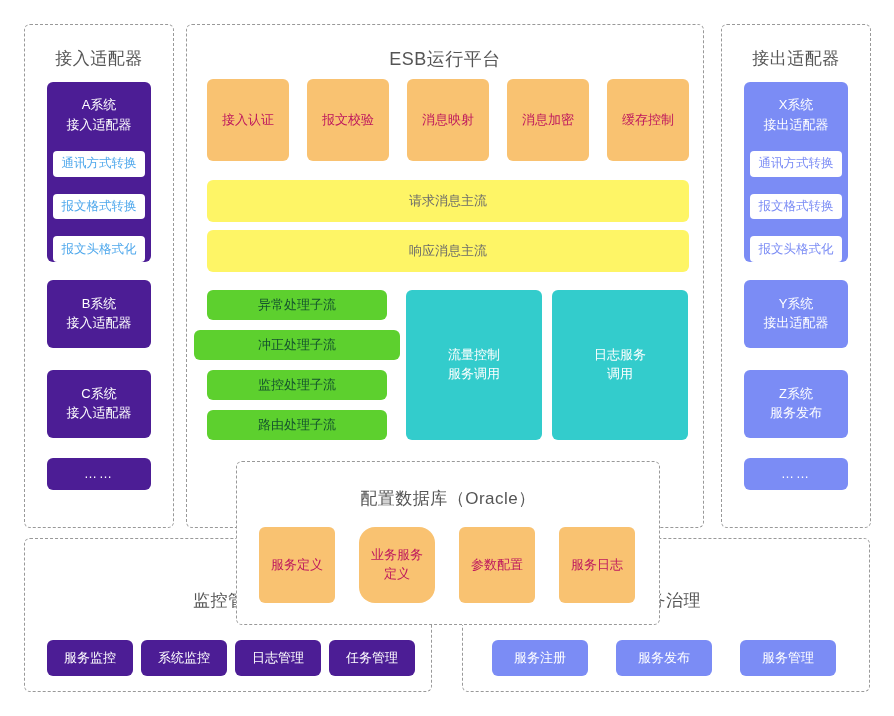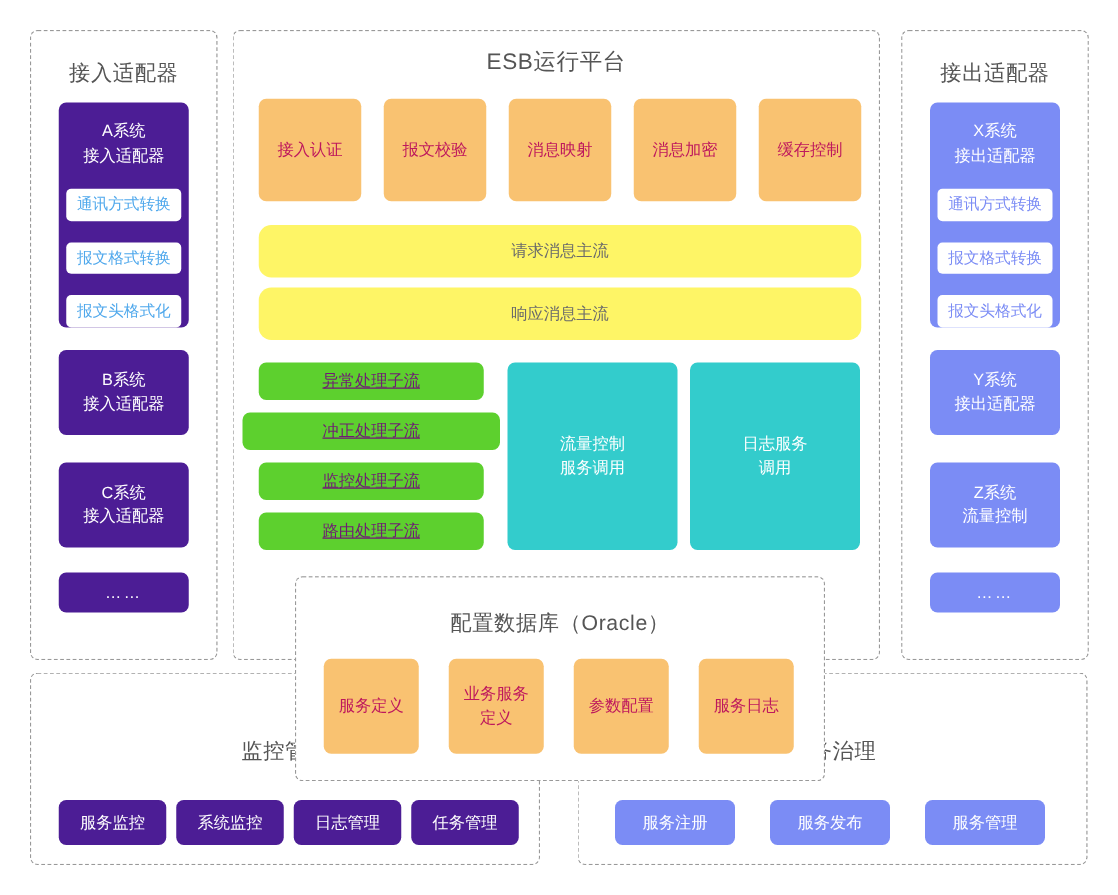--- a/index.html
+++ b/index.html
@@ -123,7 +123,7 @@
   <div class="node blue ellipsis-box" style="left:47px; top:458px; width:104px; height:32px;">……</div>
 
   <div class="panel" style="left:186px; top:24px; width:518px; height:504px;">
-    <div class="panel-title" style="top:12px; font-size:18px;">ESB运行平台</div>
+    <div class="panel-title" style="top:22px; font-size:18px;">ESB运行平台</div>
   </div>
 
   <div class="node orange" style="left:207px; top:79px; width:82px; height:82px;">接入认证</div>

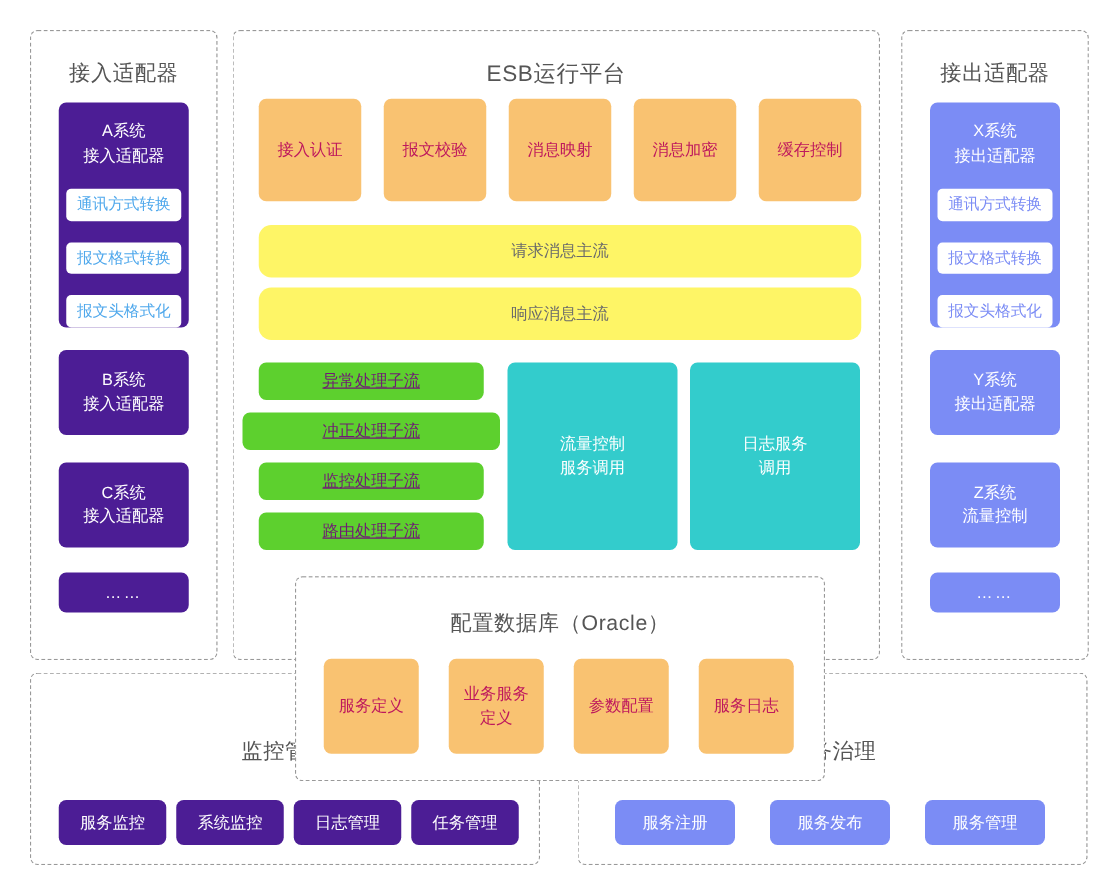--- a/index.html
+++ b/index.html
@@ -59,7 +59,7 @@
   .blue     { background: #4c1d95; color: #ffffff; }
   .purple   { background: #7B8CF5; color: #ffffff; }
   .orange   { background: #F9C271; color: #be185d; }
-  .yellow   { background: #FEF566; color: #6b6b6b; border-radius: 10px; }
+  .yellow   { background: #FEF566; color: #6b6b6b; }
   .green    { background: #5DD02E; color: #701a75; text-decoration: underline; }
   .teal     { background: #33CCCC; color: #ffffff; }
 

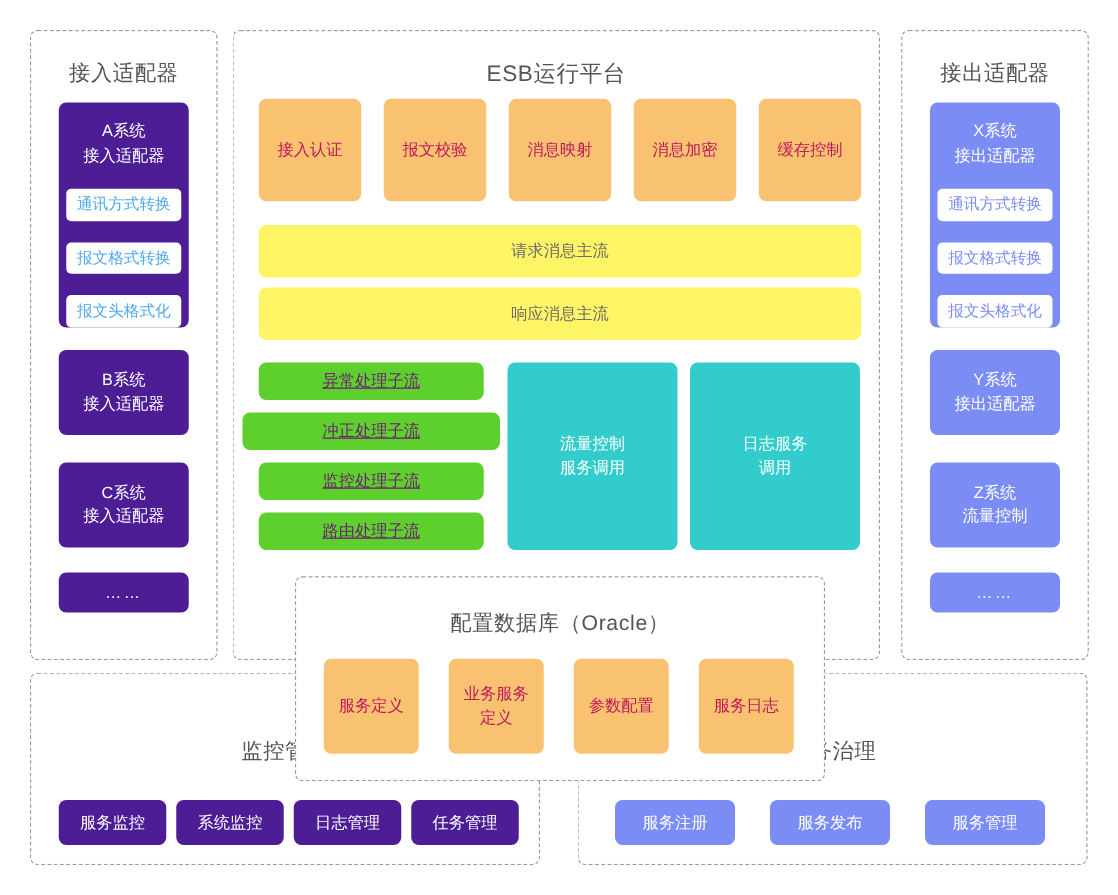--- a/index.html
+++ b/index.html
@@ -60,7 +60,7 @@
   .purple   { background: #7B8CF5; color: #ffffff; }
   .orange   { background: #F9C271; color: #be185d; }
   .yellow   { background: #FEF566; color: #6b6b6b; }
-  .green    { background: #5DD02E; color: #701a75; text-decoration: underline; }
+  .green    { background: #5DD02E; color: #14532d; }
   .teal     { background: #33CCCC; color: #ffffff; }
 
   

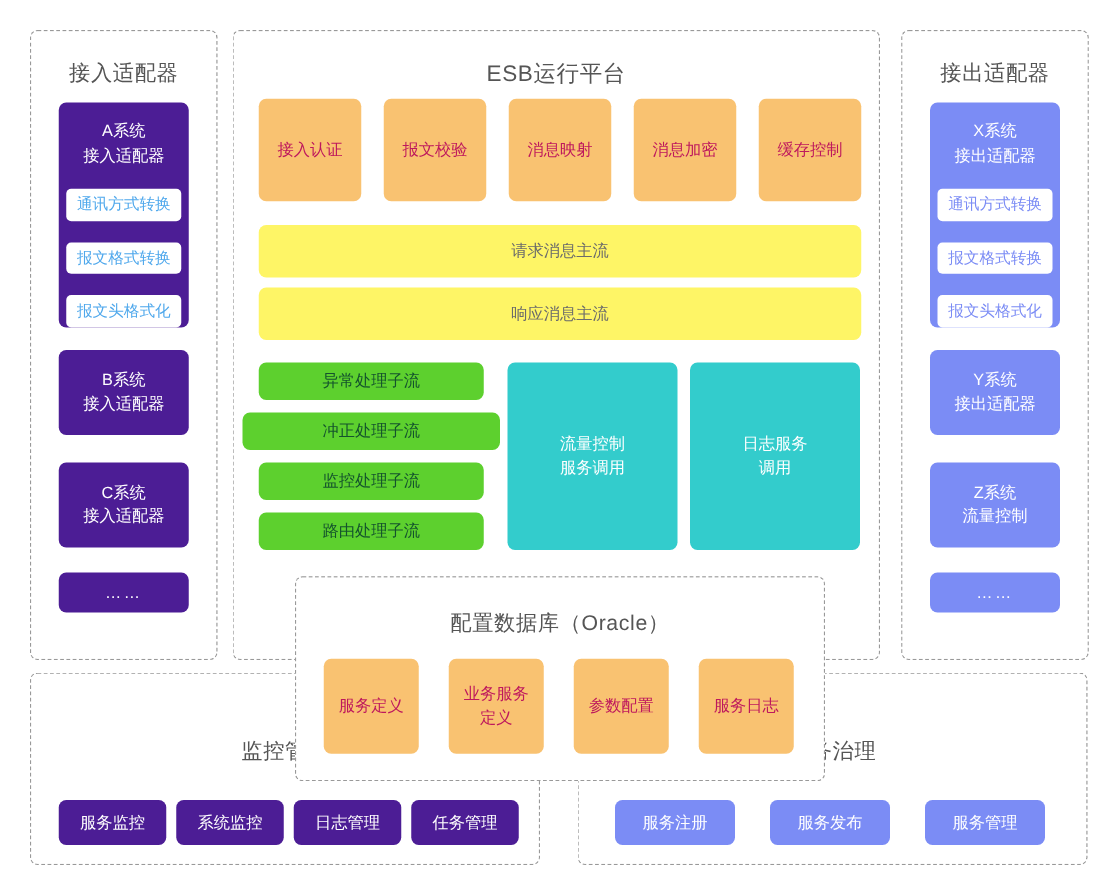--- a/index.html
+++ b/index.html
@@ -161,7 +161,7 @@
 接出适配器</div>
 
   <div class="node purple" style="left:744px; top:370px; width:104px; height:68px;">Z系统
-流量控制</div>
+服务发布</div>
 
   <div class="node purple ellipsis-box" style="left:744px; top:458px; width:104px; height:32px;">……</div>
 

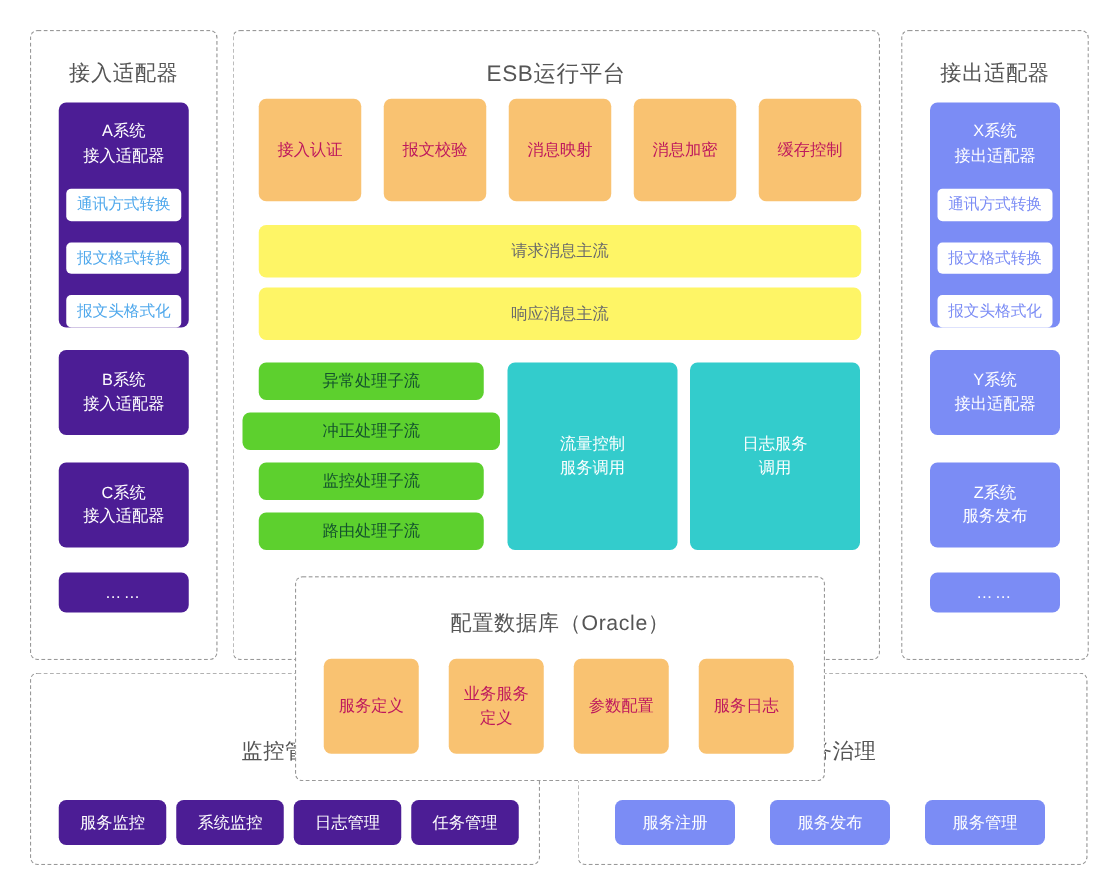--- a/index.html
+++ b/index.html
@@ -187,7 +187,7 @@
   </div>
 
   <div class="node orange" style="left:259px; top:527px; width:76px; height:76px;">服务定义</div>
-  <div class="node orange" style="left:359px; top:527px; width:76px; height:76px;">业务服务
+  <div class="node orange" style="left:359px; top:527px; width:76px; height:76px;border-radius:16px;">业务服务
 定义</div>
   <div class="node orange" style="left:459px; top:527px; width:76px; height:76px;">参数配置</div>
   <div class="node orange" style="left:559px; top:527px; width:76px; height:76px;">服务日志</div>

